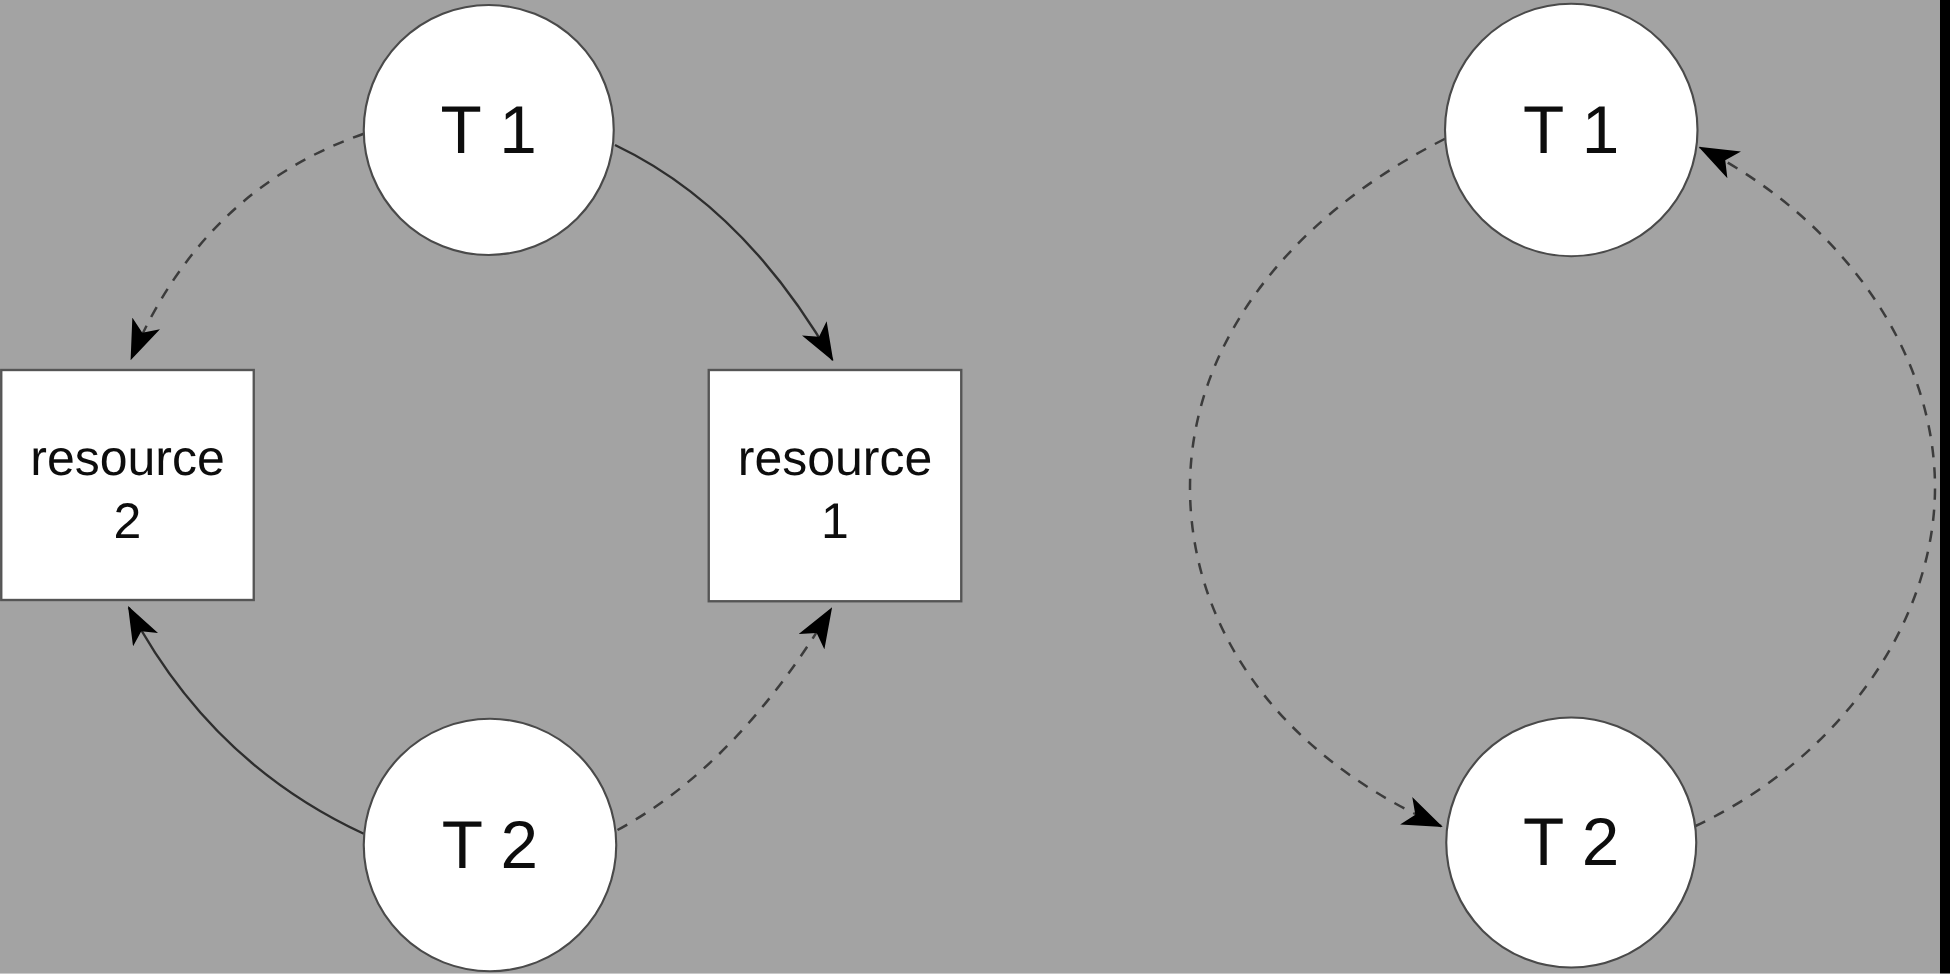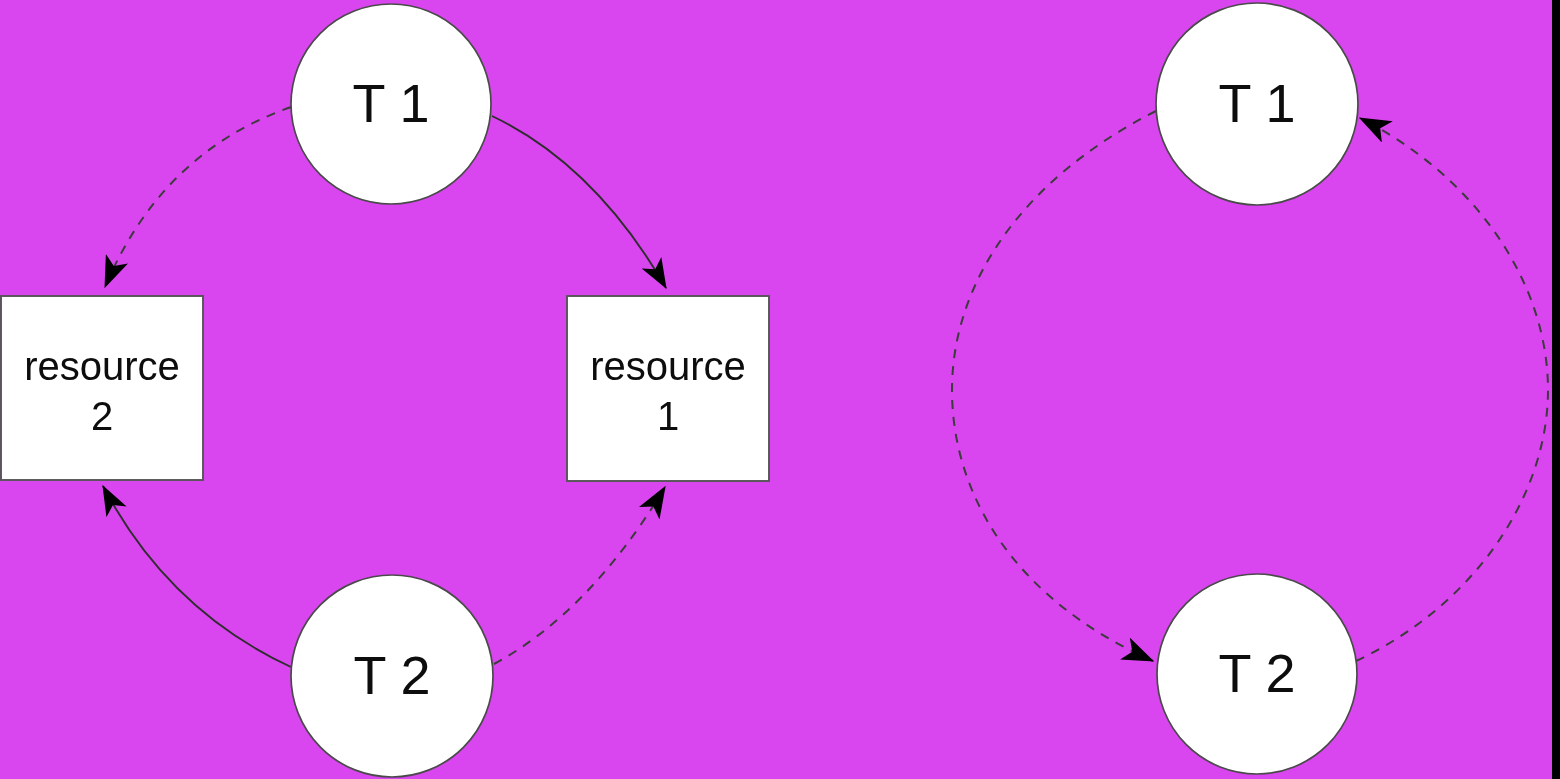--- a/index.html
+++ b/index.html
@@ -11,7 +11,7 @@
     position: relative;
     width: 1560px;
     height: 779px;
-    background: #d946ef;
+    background: #a3a3a3;
     overflow: hidden;
     font-family: "Liberation Sans", sans-serif;
   }

